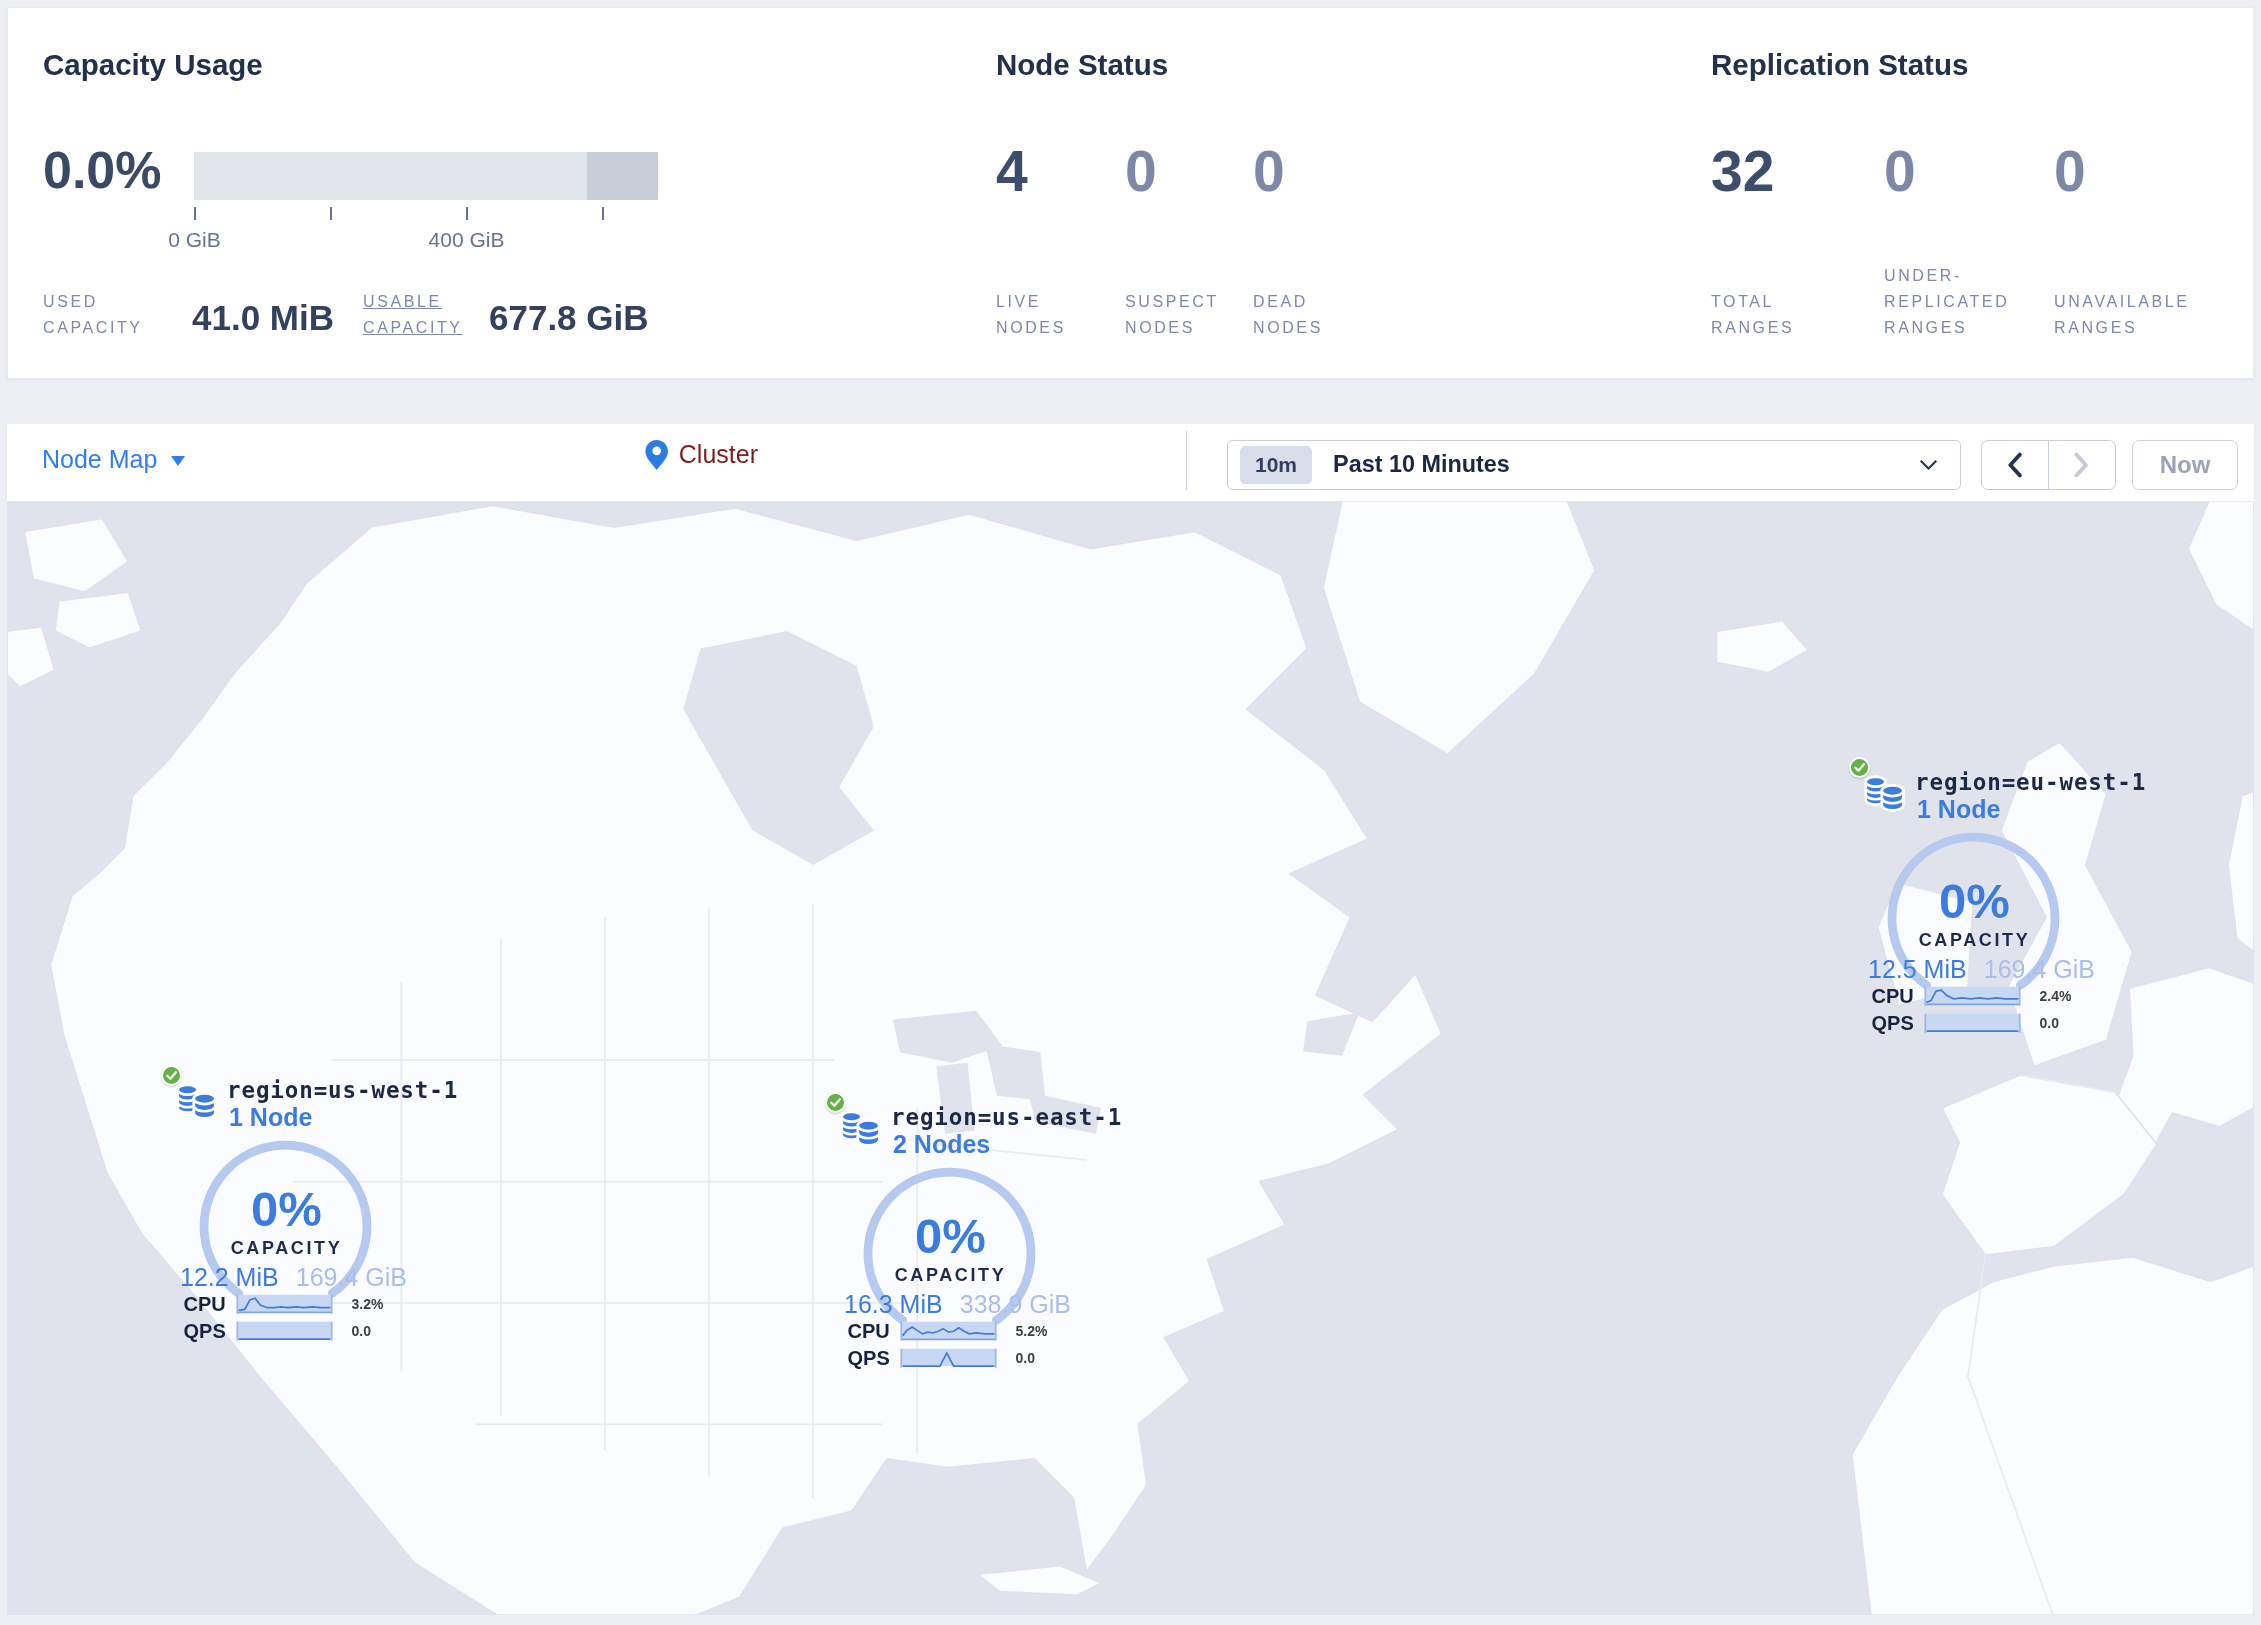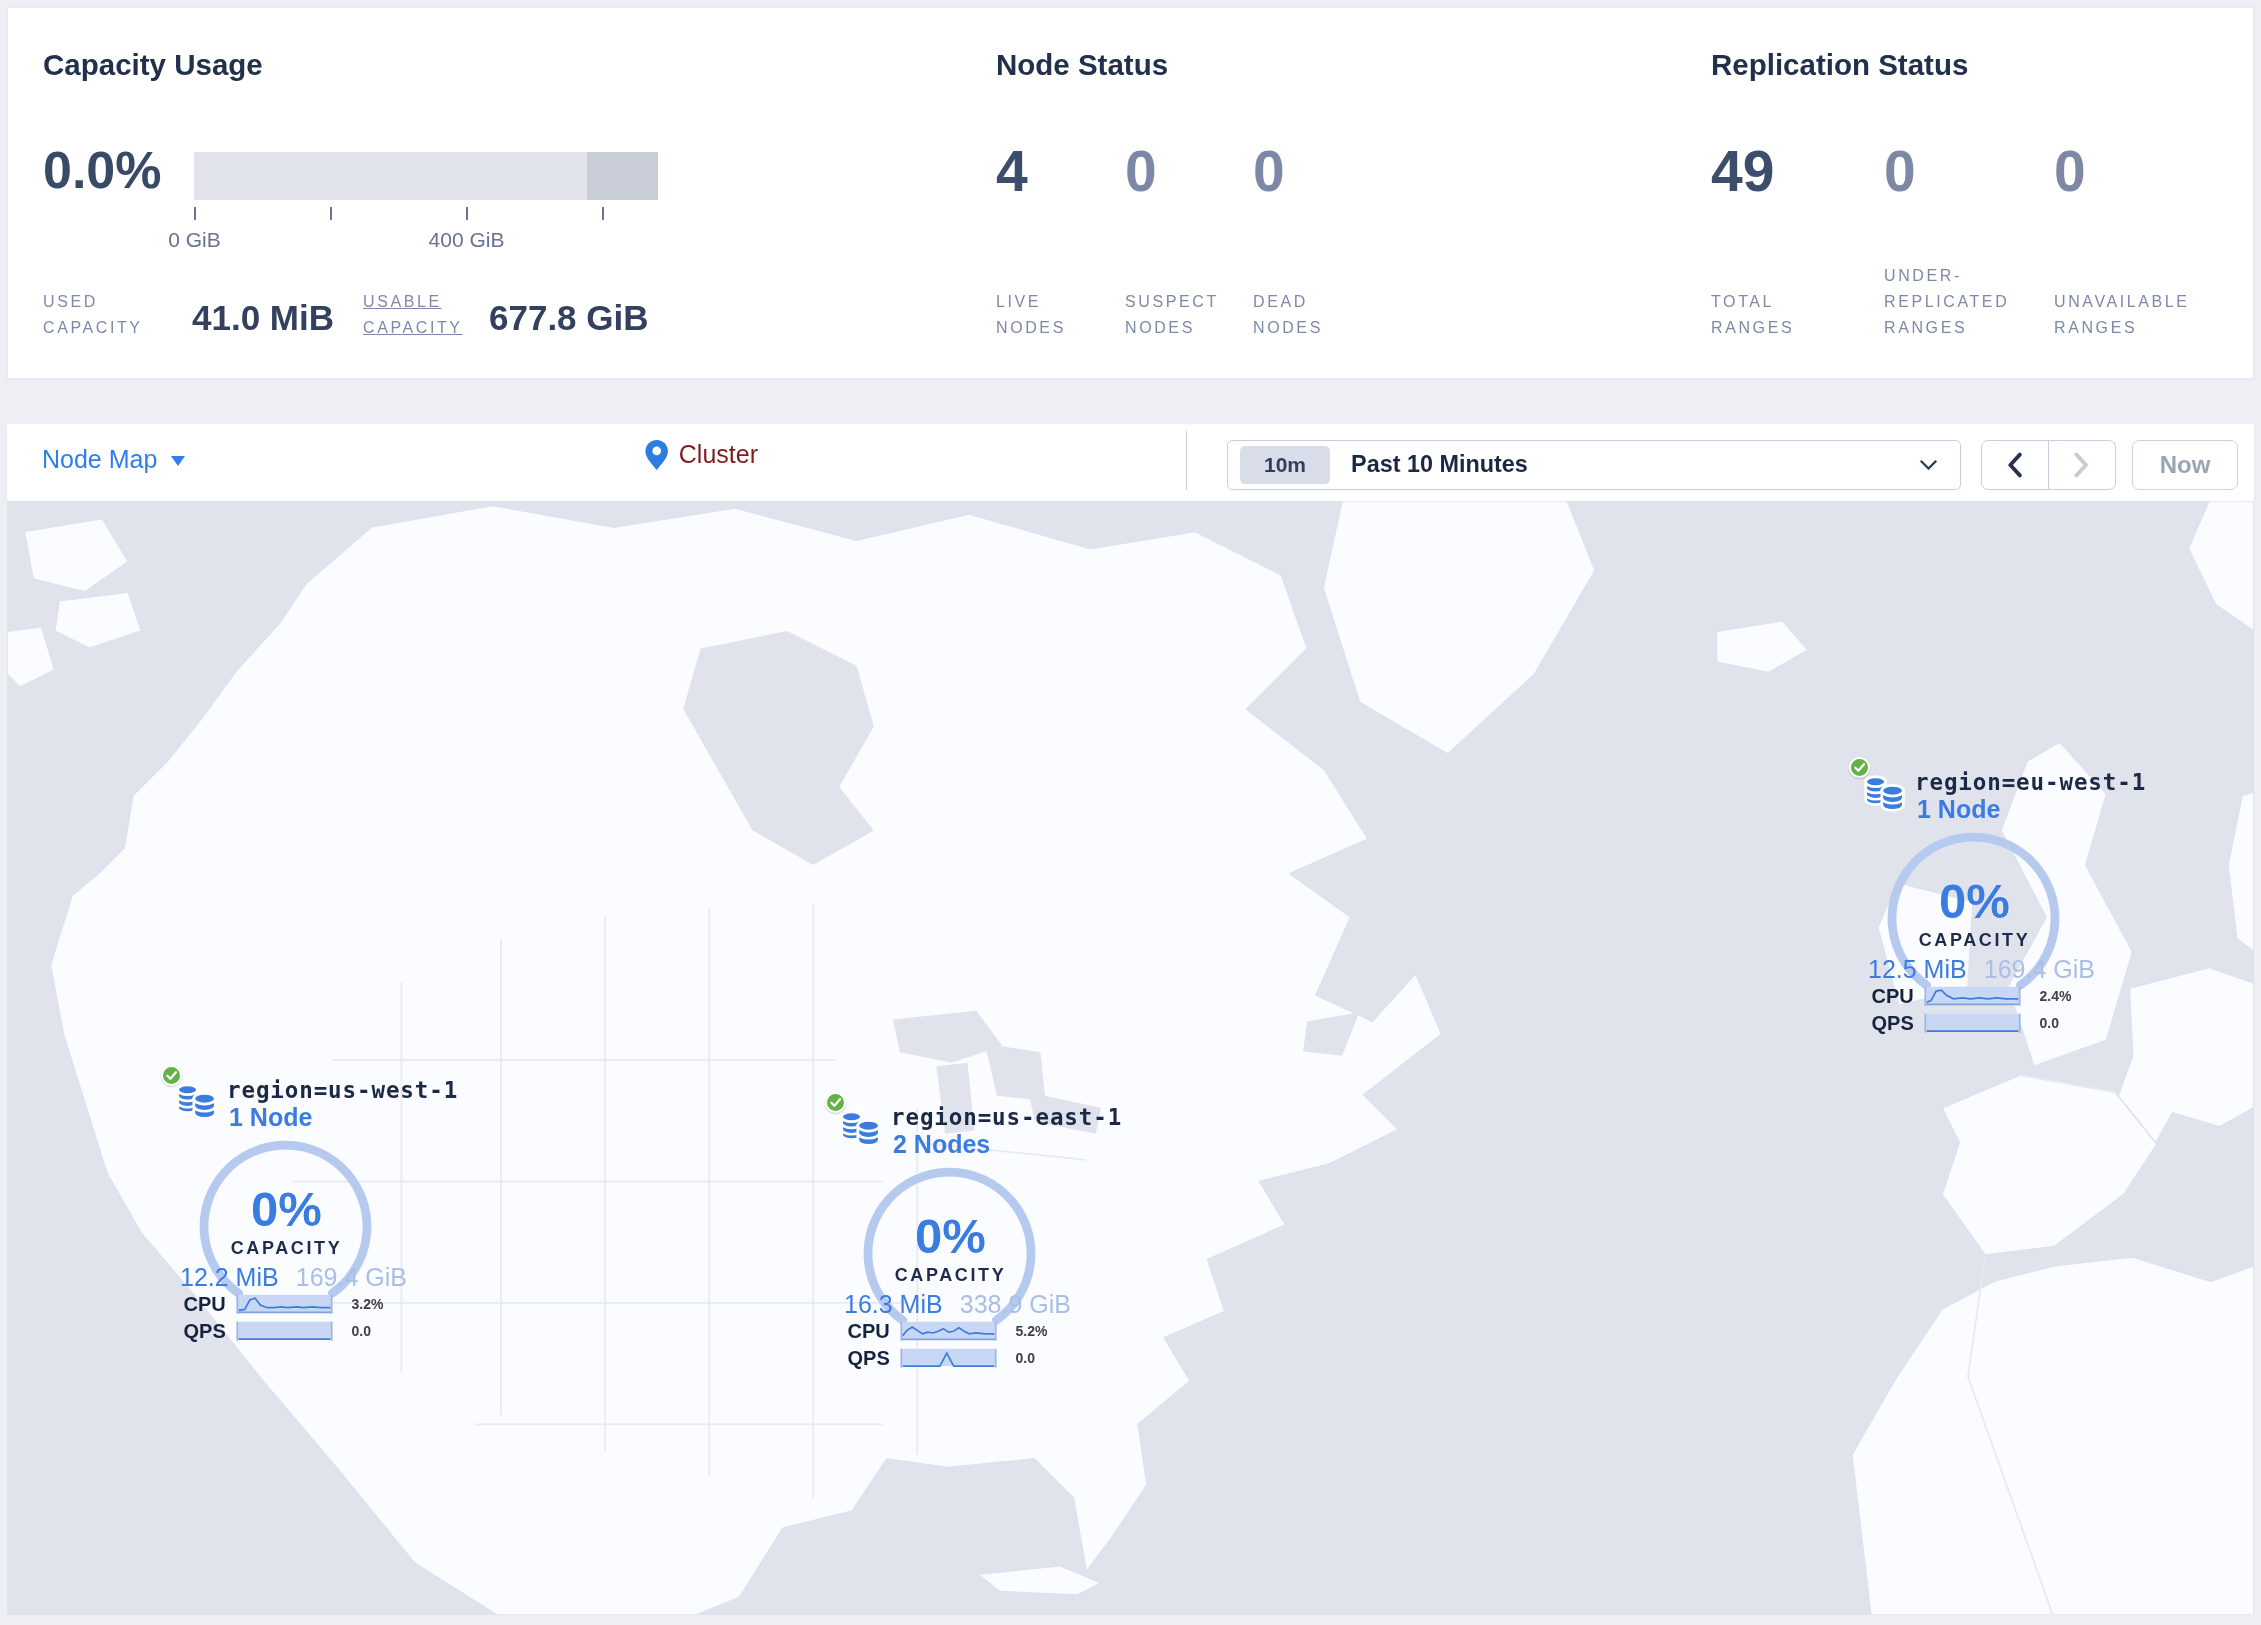--- a/index.html
+++ b/index.html
@@ -101,7 +101,7 @@
   <div class="sub-label" style="left:1245px; width:104px;">DEAD NODES</div>
 
   <div class="sec-title" style="left:1703px;">Replication Status</div>
-  <div class="big-num" style="left:1703px;">49</div>
+  <div class="big-num" style="left:1703px;">32</div>
   <div class="big-num zero" style="left:1876px;">0</div>
   <div class="big-num zero" style="left:2046px;">0</div>
   <div class="sub-label" style="left:1703px; width:126px;">TOTAL RANGES</div>

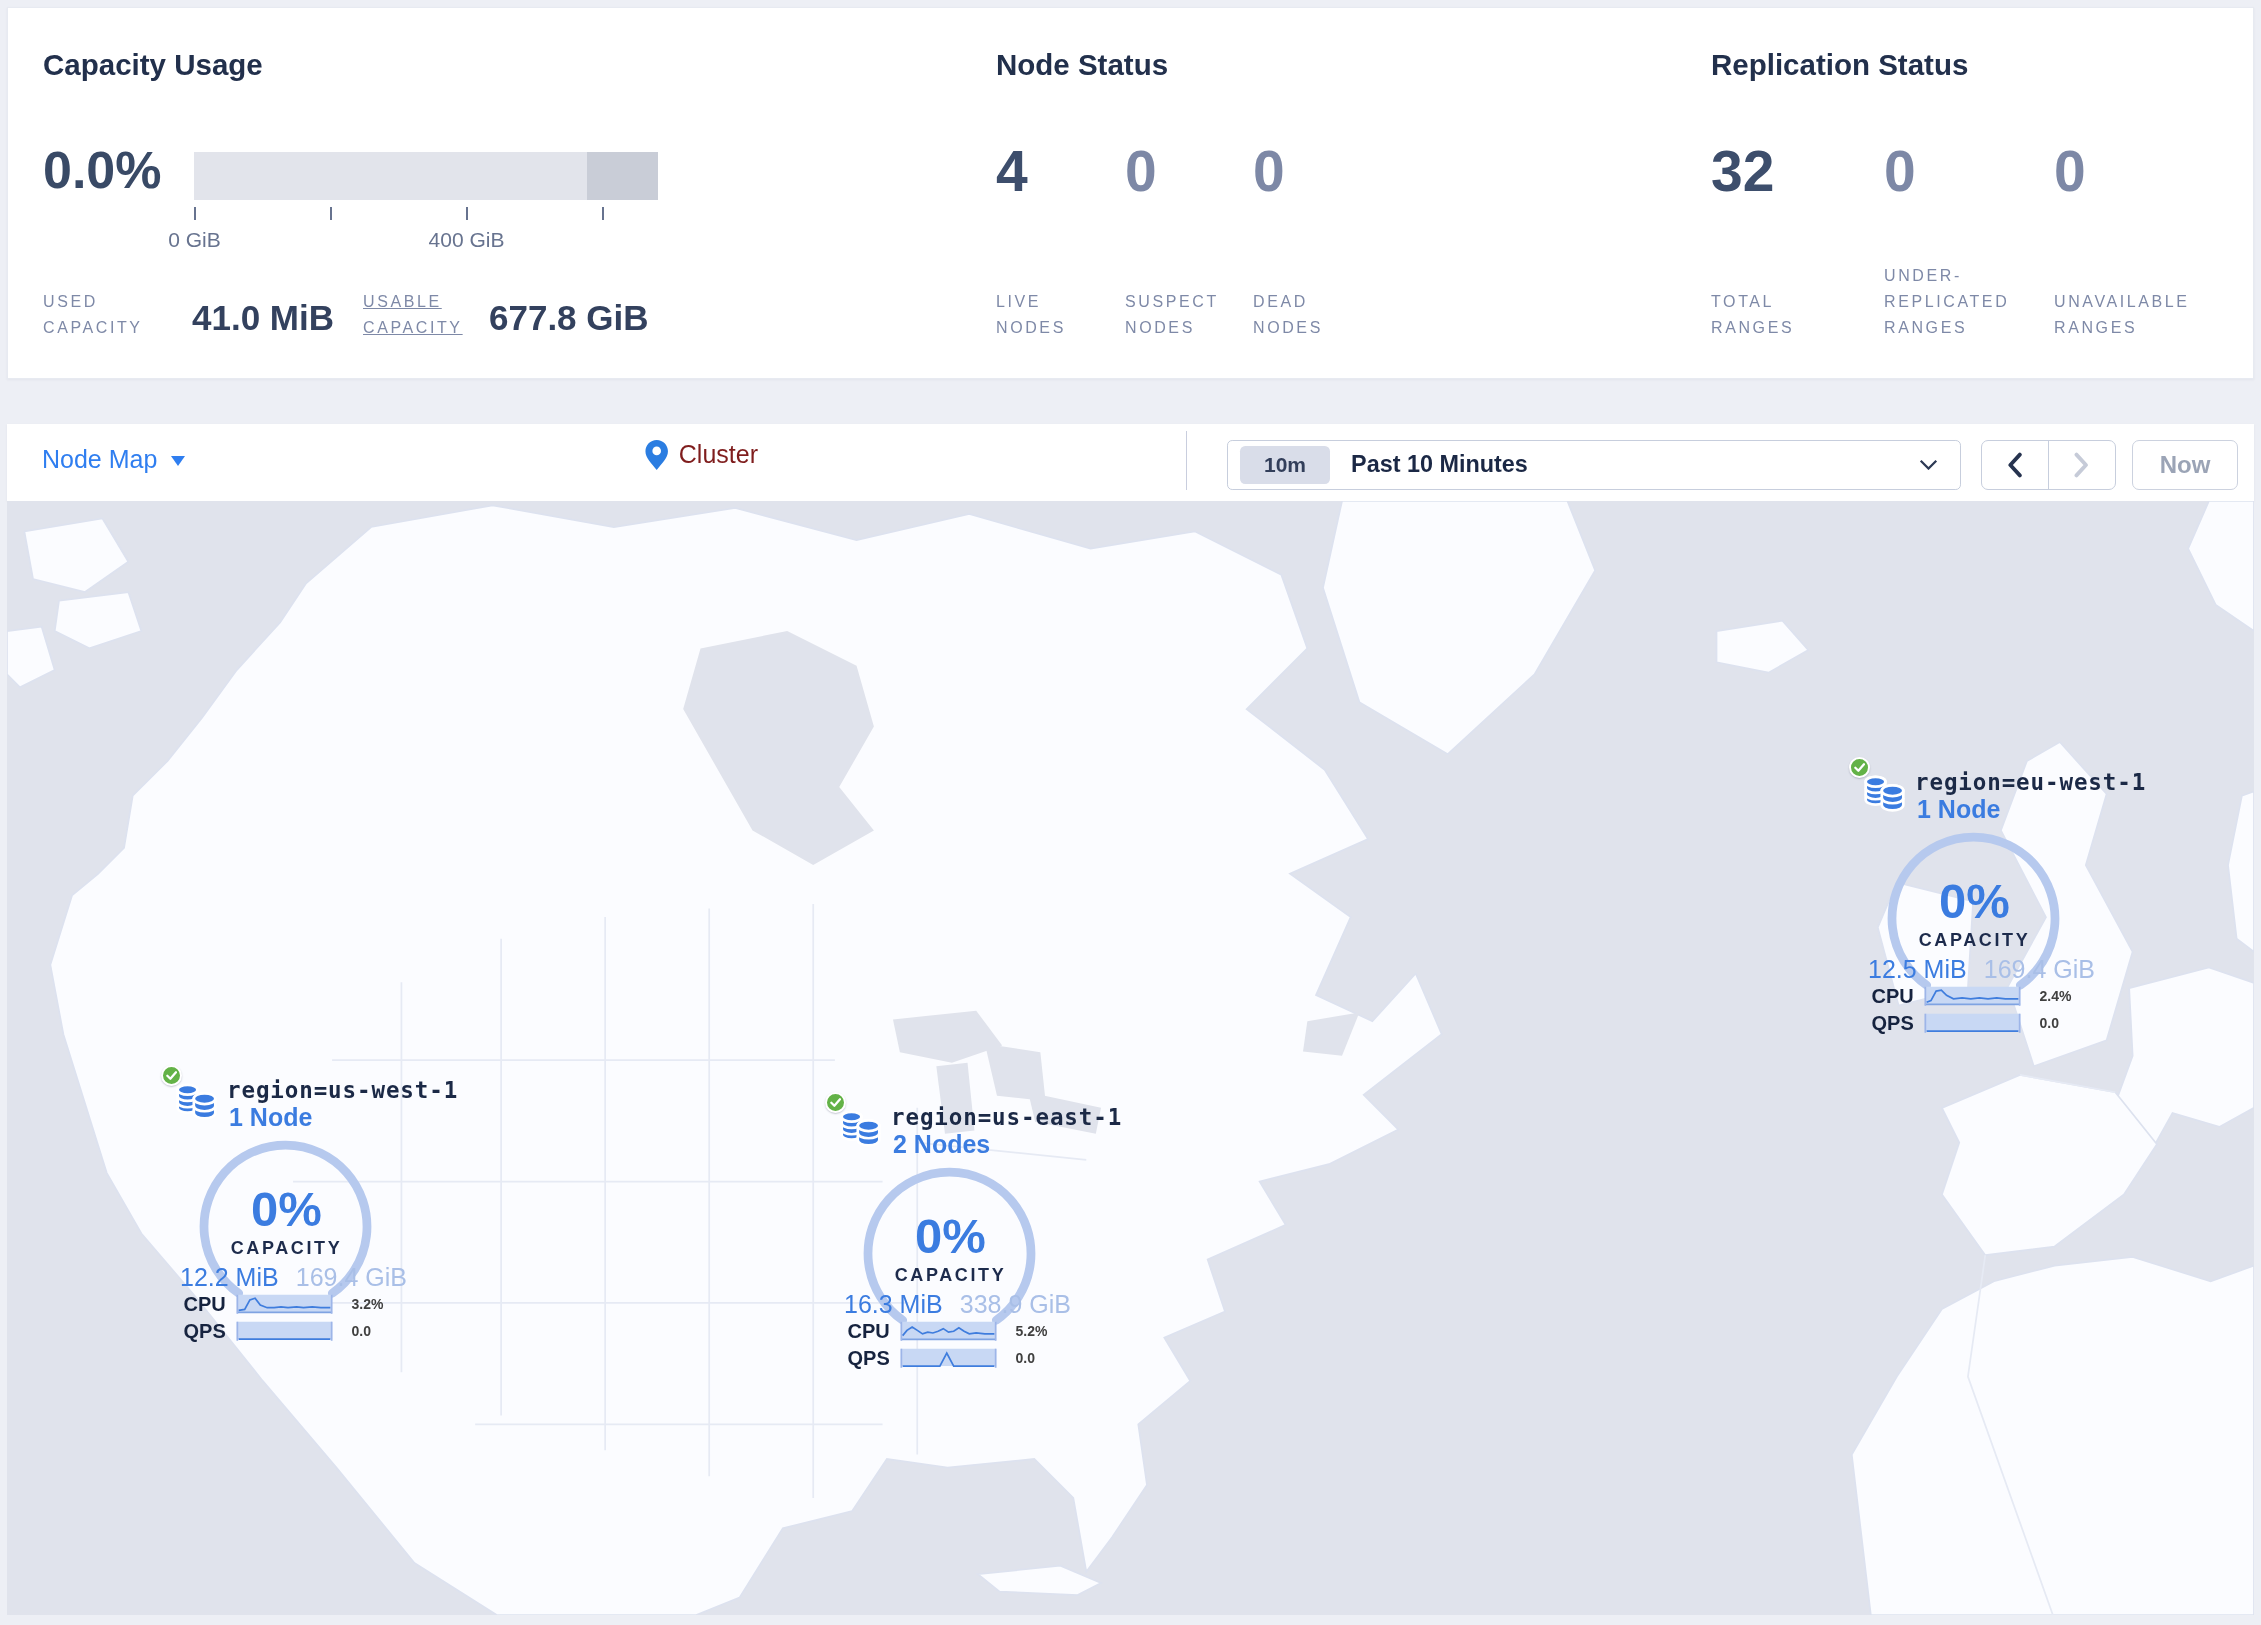--- a/index.html
+++ b/index.html
@@ -32,7 +32,7 @@
   .crumb-text { font-size:25px; color:#7f1d1d; }
   .time-box { position:absolute; left:1220px; top:15.6px; width:734px; height:50px;
     border:1.7px solid #c7cedd; border-radius:5.2px; display:flex; align-items:center; background:#fff; }
-  .time-badge { margin-left:12px; background:#d9dde9; border-radius:5.2px; padding:7px 24px;
+  .time-badge { margin-left:12px; background:#d9dde9; border-radius:5.2px; padding:7px 15px;
     font-size:21px; font-weight:bold; color:#323e5a; }
   .time-label { margin-left:21px; font-size:23.4px; font-weight:bold; color:#1b2845; }
   .time-chev { margin-left:auto; margin-right:22.5px; }

